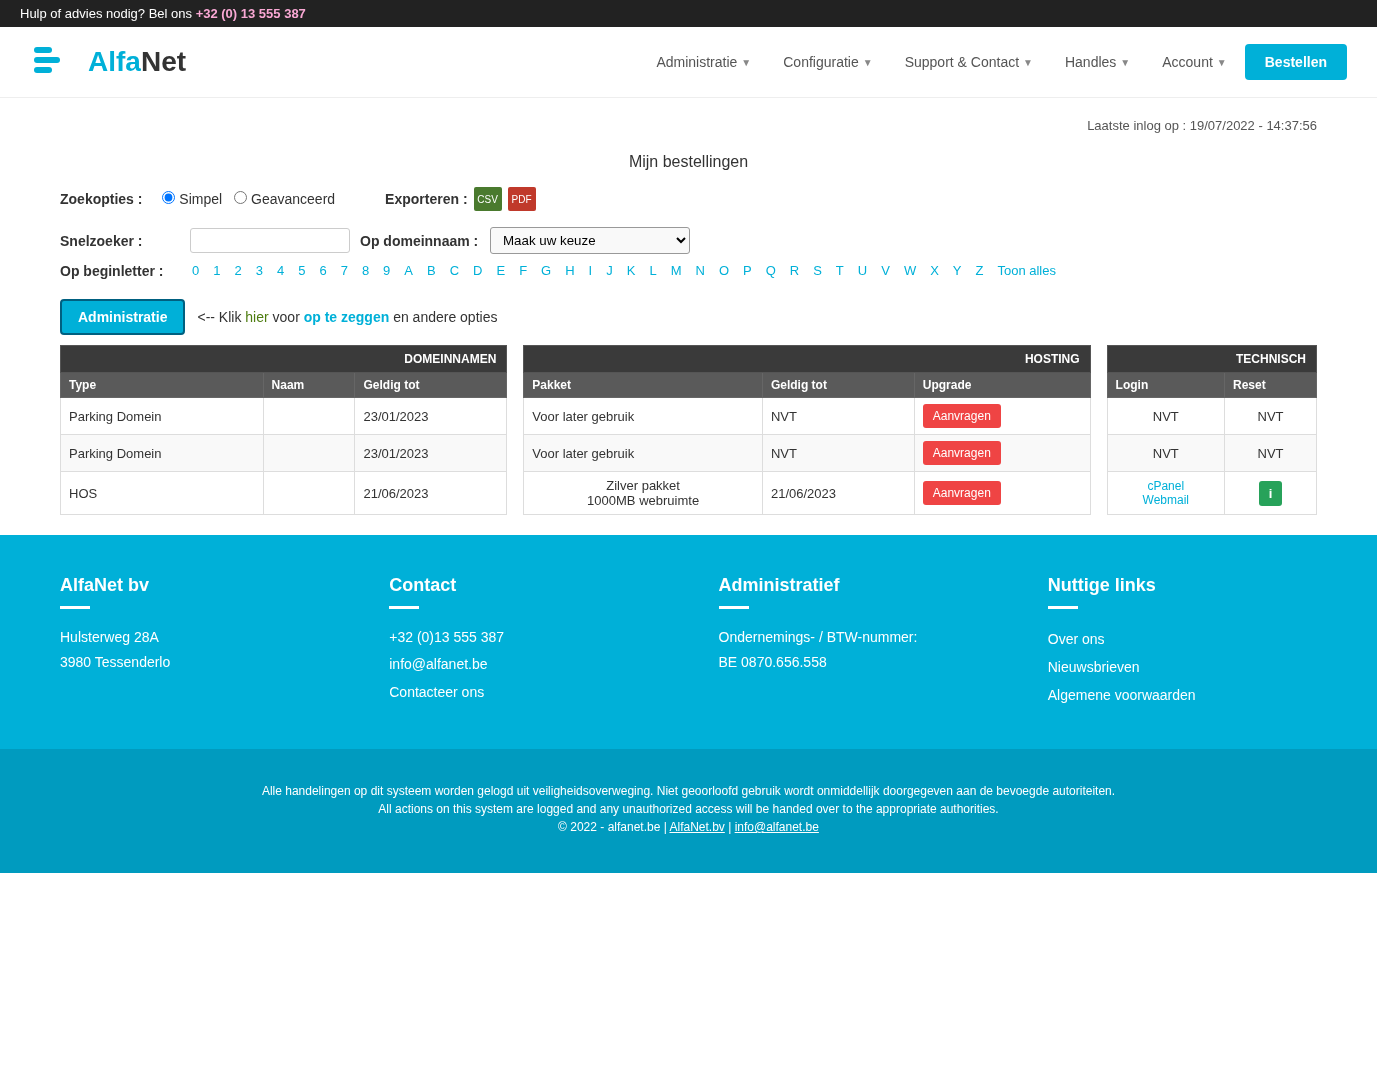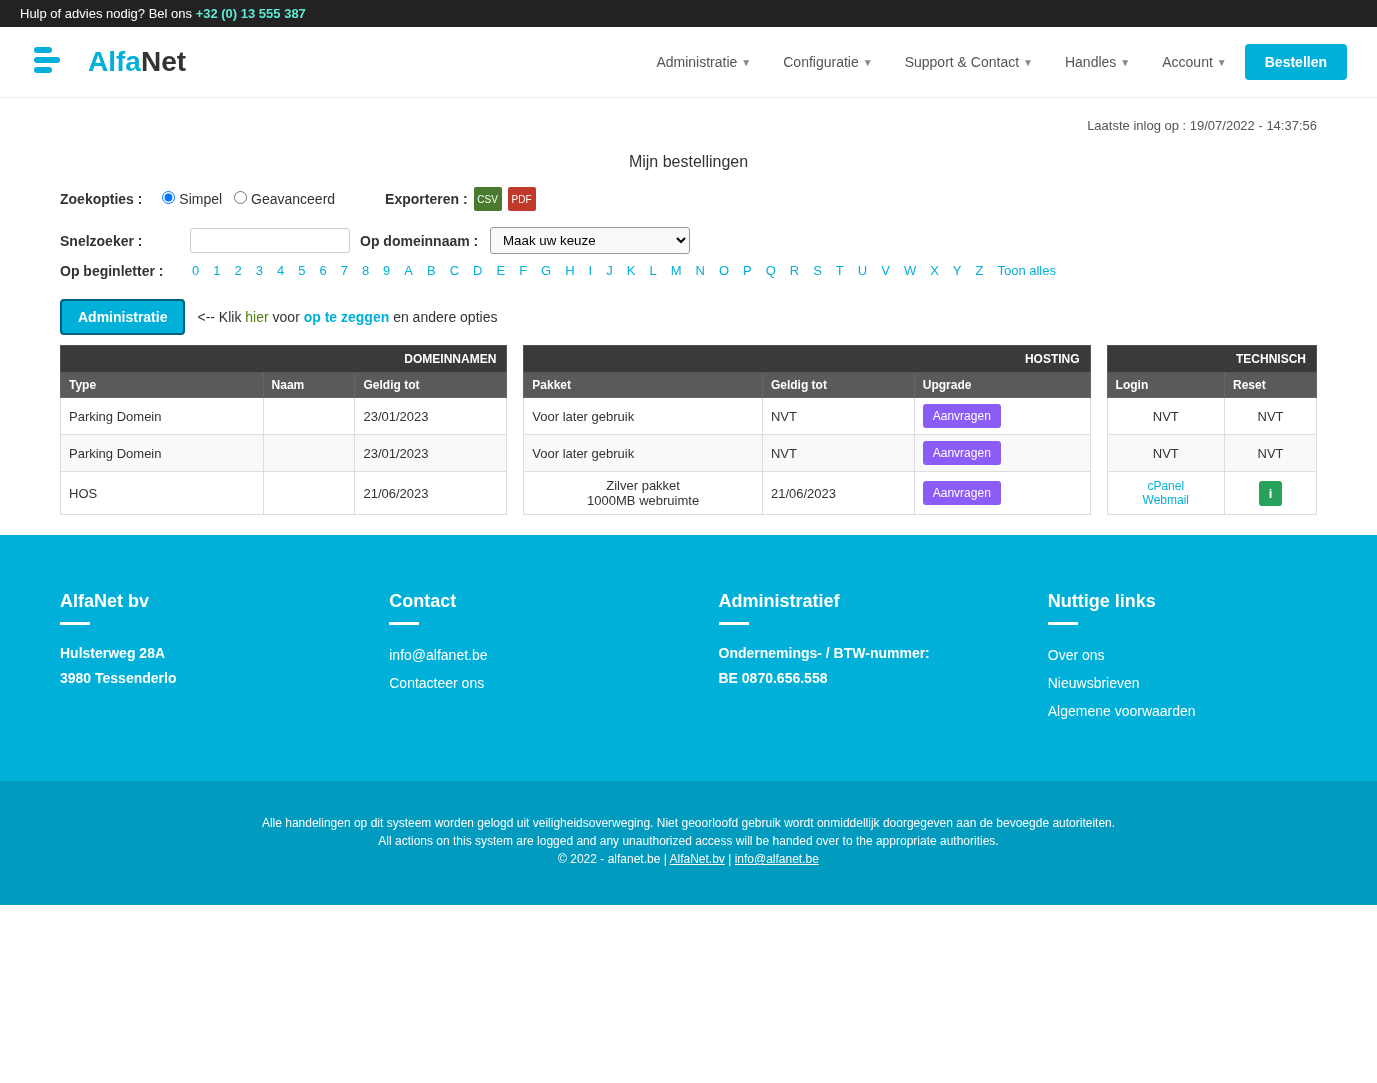--- a/index.html
+++ b/index.html
@@ -12,7 +12,7 @@
       padding: 6px 20px;
       font-size: 13px;
     }
-    .top-bar strong { color: #5eead4; }
+    .top-bar strong { color: #f9a8d4; }
 
     
     .header {

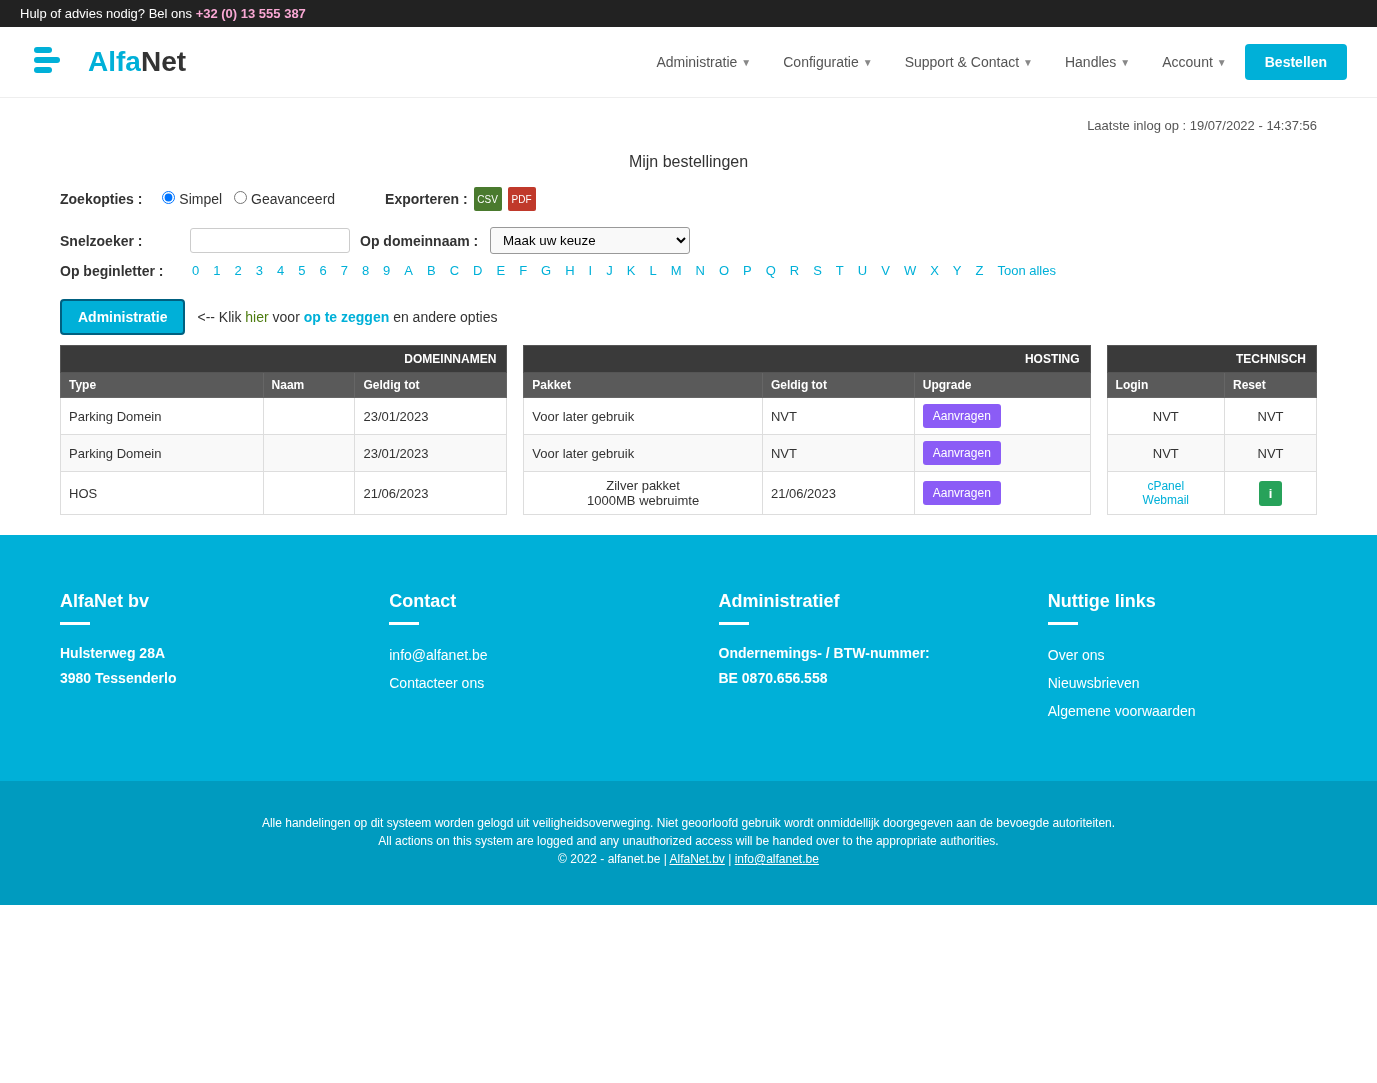--- a/index.html
+++ b/index.html
@@ -207,7 +207,7 @@
     .orders-table tr:nth-child(even) td { background: #f9f9f9; }
 
     .btn-aanvragen {
-      background: #8b5cf6;
+      background: #ef4444;
       color: #fff;
       border: none;
       padding: 5px 10px;

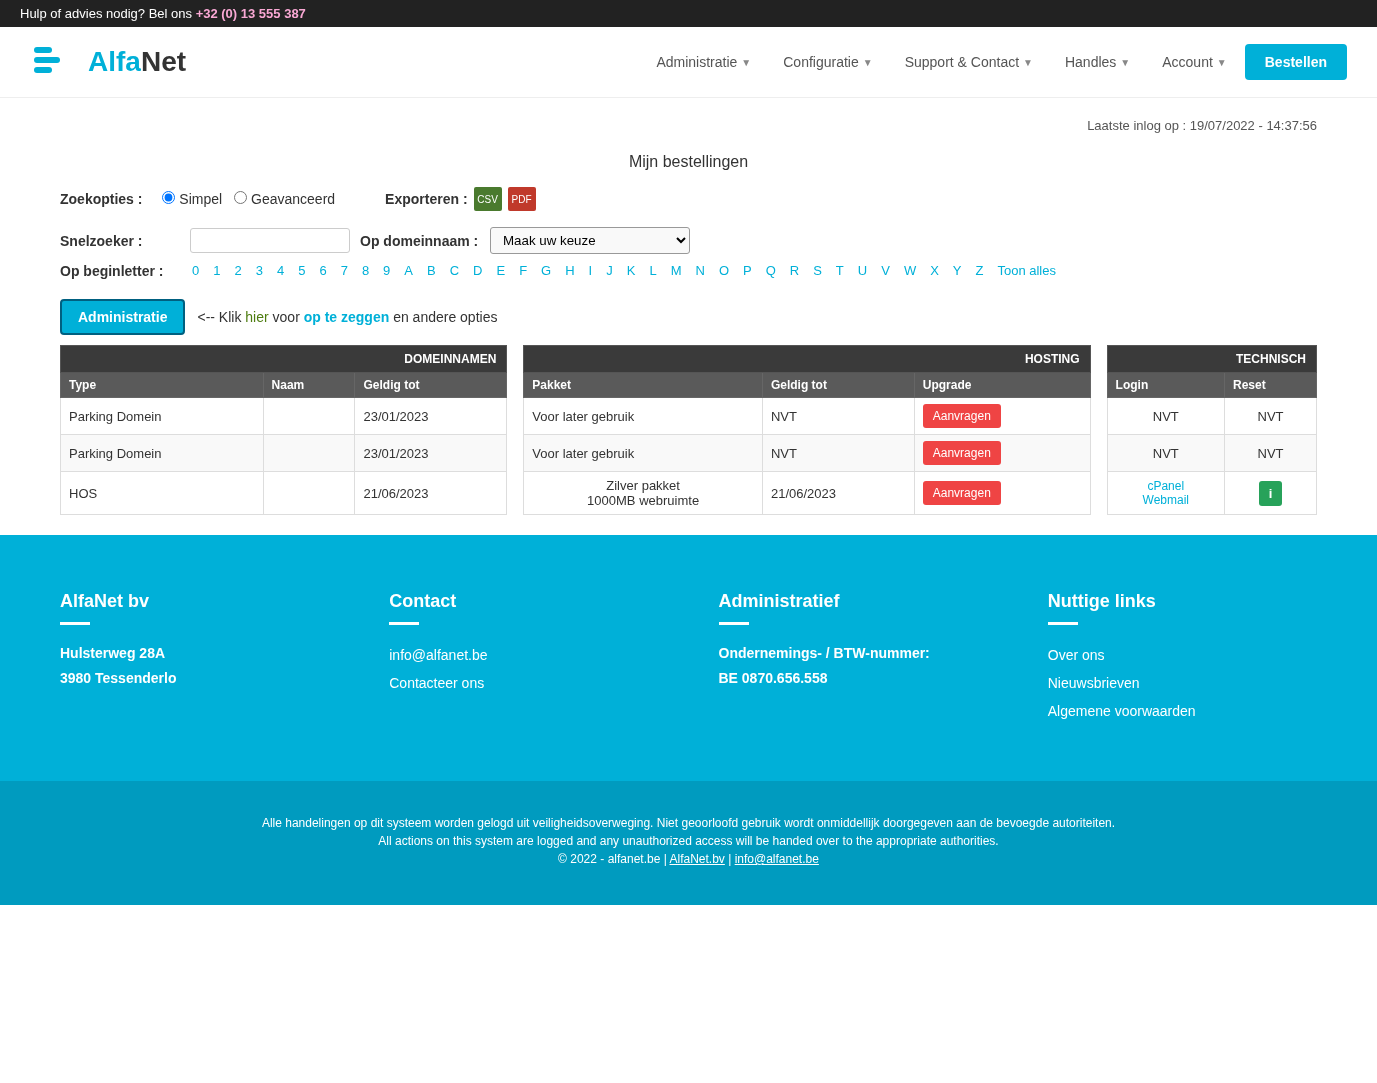--- a/index.html
+++ b/index.html
@@ -240,7 +240,7 @@
     .footer-main {
       background: #00b0d8;
       color: #fff;
-      padding: 56px 60px;
+      padding: 40px 60px;
       display: flex;
       gap: 60px;
     }

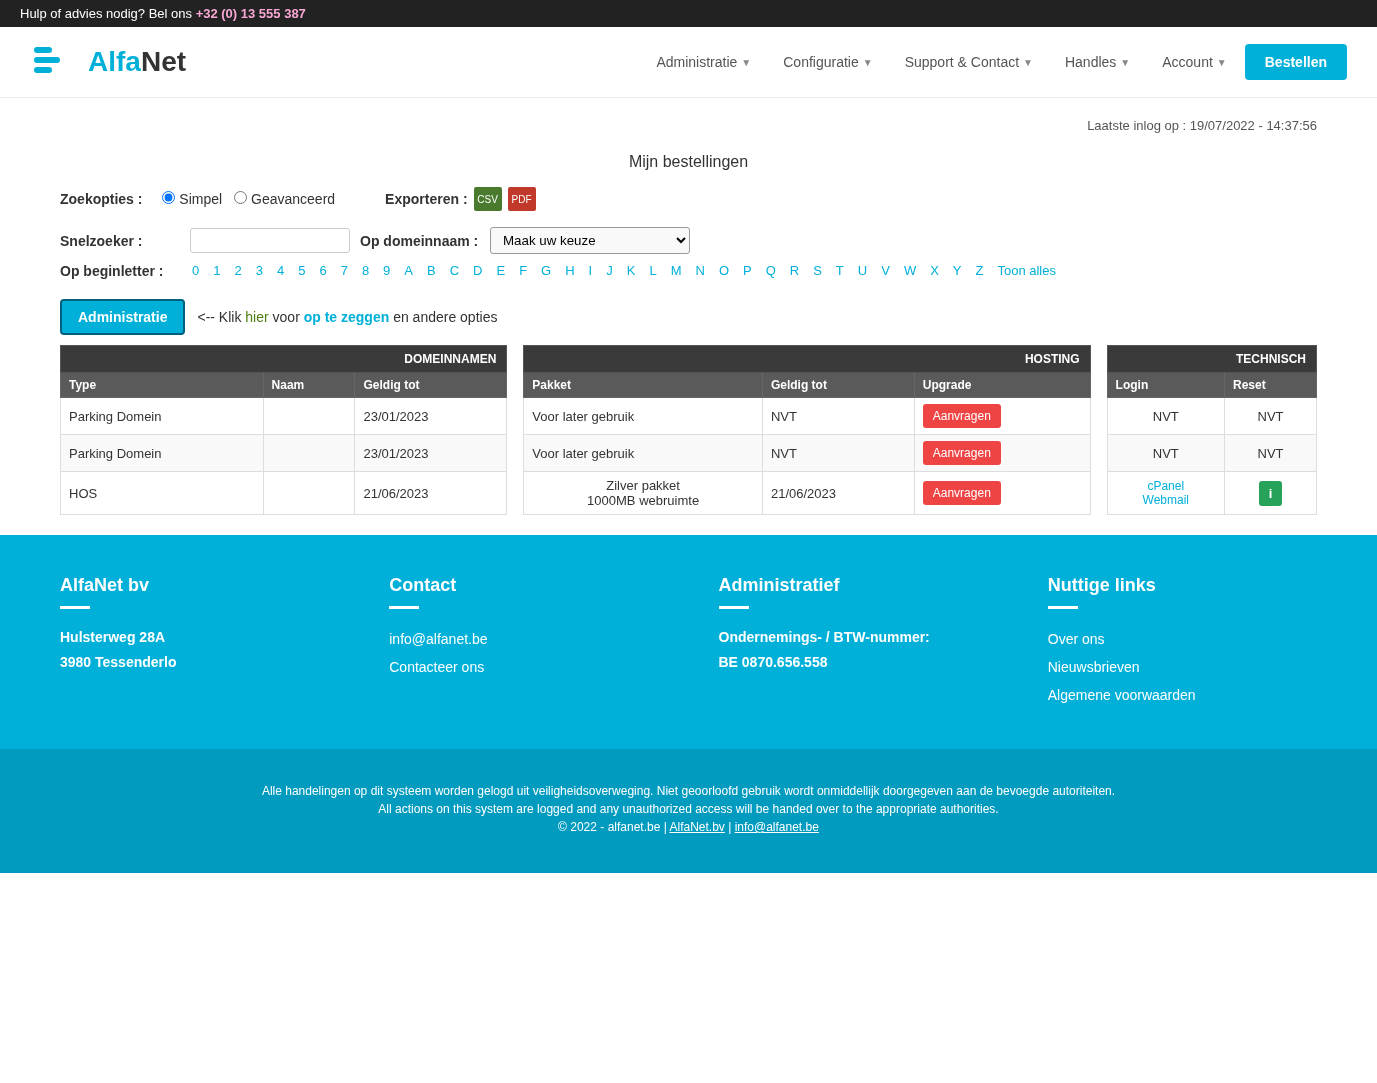--- a/index.html
+++ b/index.html
@@ -256,7 +256,7 @@
       background: #fff;
       margin-bottom: 16px;
     }
-    .footer-col p { font-size: 14px; line-height: 1.8; font-weight: bold; }
+    .footer-col p { font-size: 14px; line-height: 1.8; }
     .footer-col a {
       color: #fff;
       text-decoration: none;

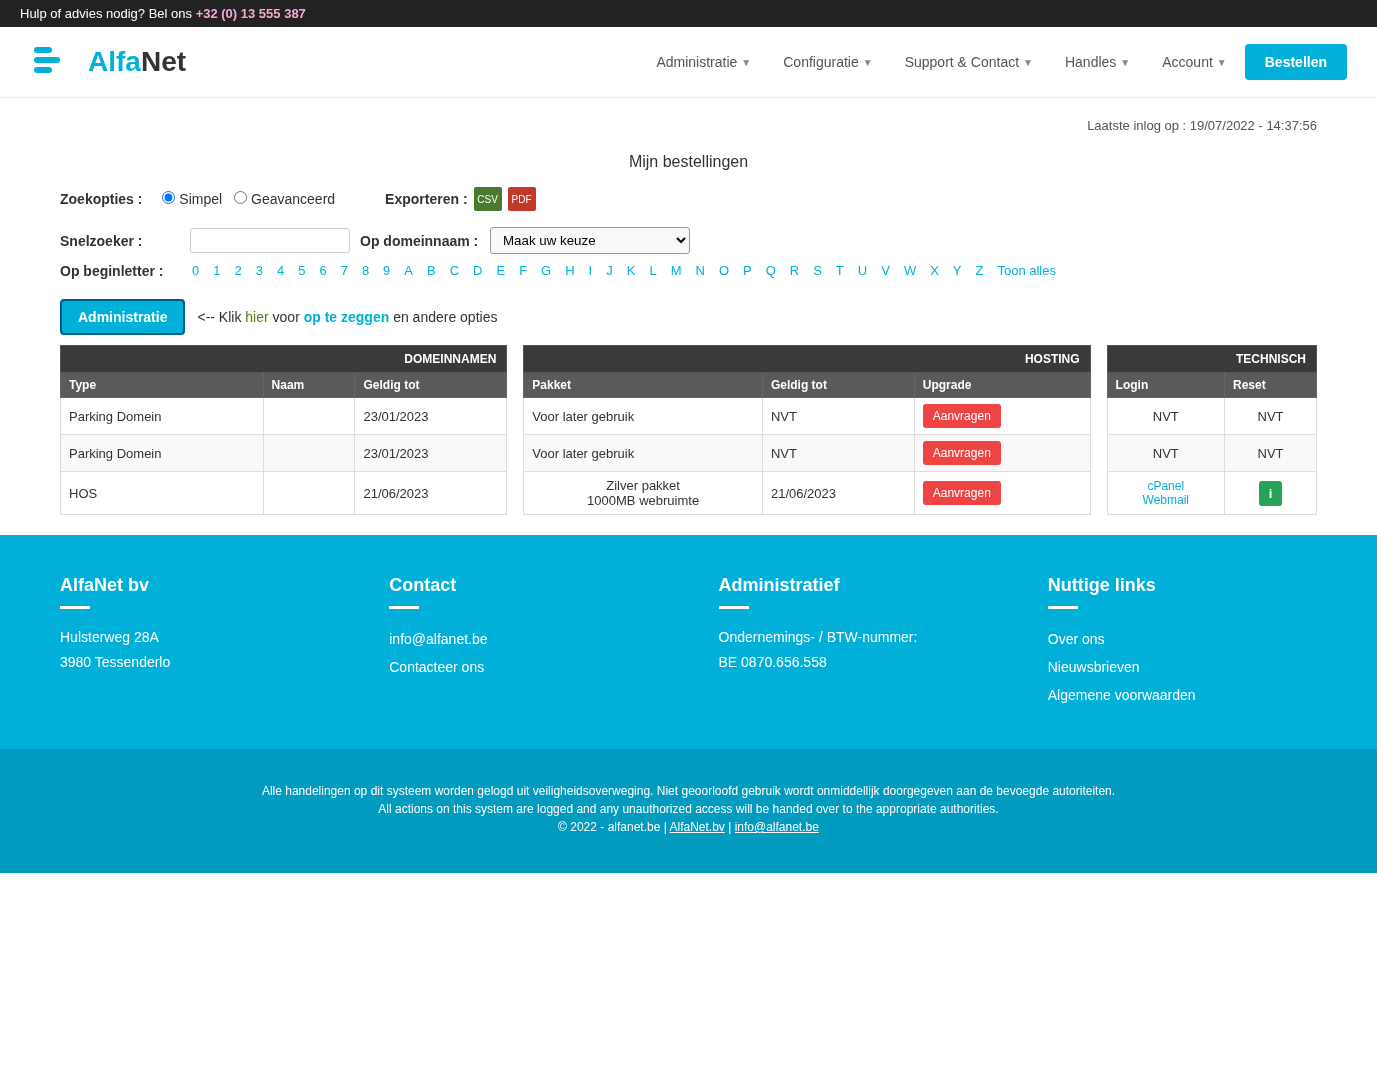--- a/index.html
+++ b/index.html
@@ -487,6 +487,7 @@
   <div class="footer-col">
     <h3>Contact</h3>
     <div class="underline-bar"></div>
+    <p>+32 (0)13 555 387</p>
     <a href="#">info@alfanet.be</a>
     <a href="#">Contacteer ons</a>
   </div>

